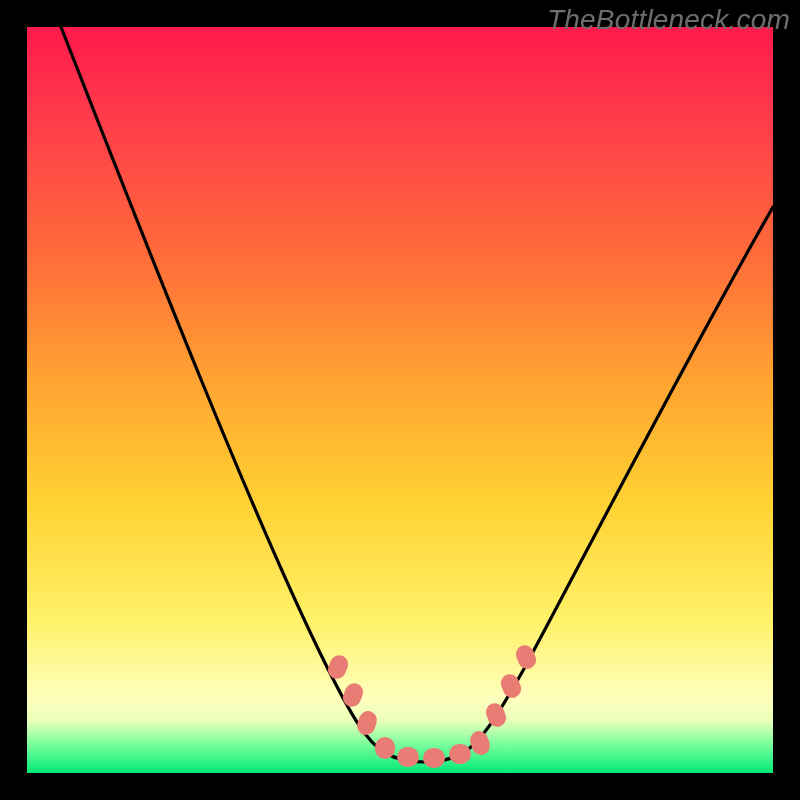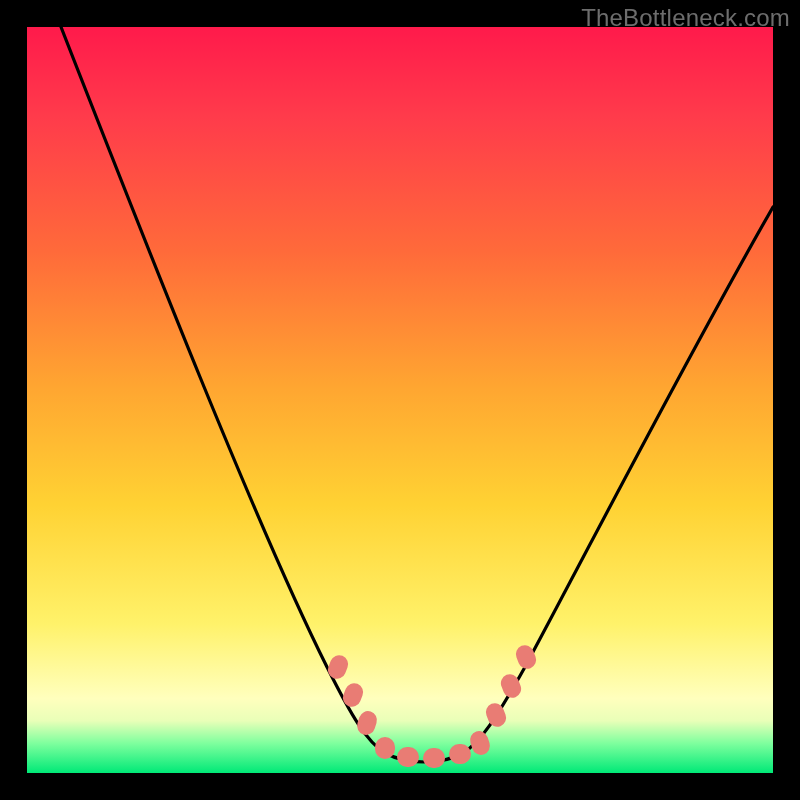--- a/index.html
+++ b/index.html
@@ -45,10 +45,11 @@
     top: 4px;
     right: 10px;
     color: #6d6d6d;
-    font-size: 24px;
+    font-size: 28px;
     letter-spacing: 0.2px;
     font-weight: 400;
     user-select: none;
+    font-style: italic;
   }
   svg.curve {
     position: absolute;

